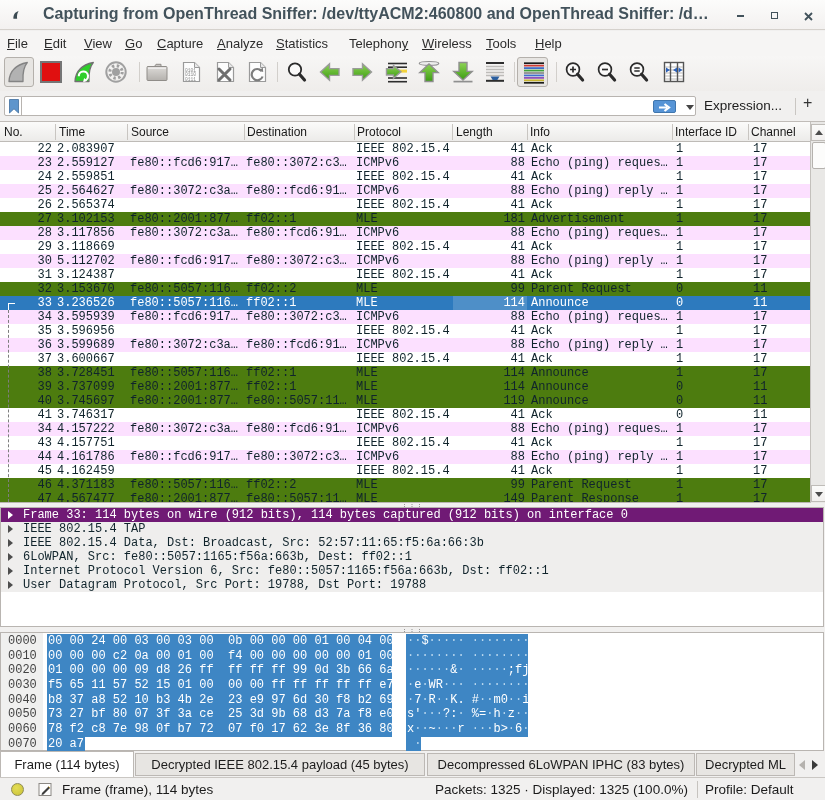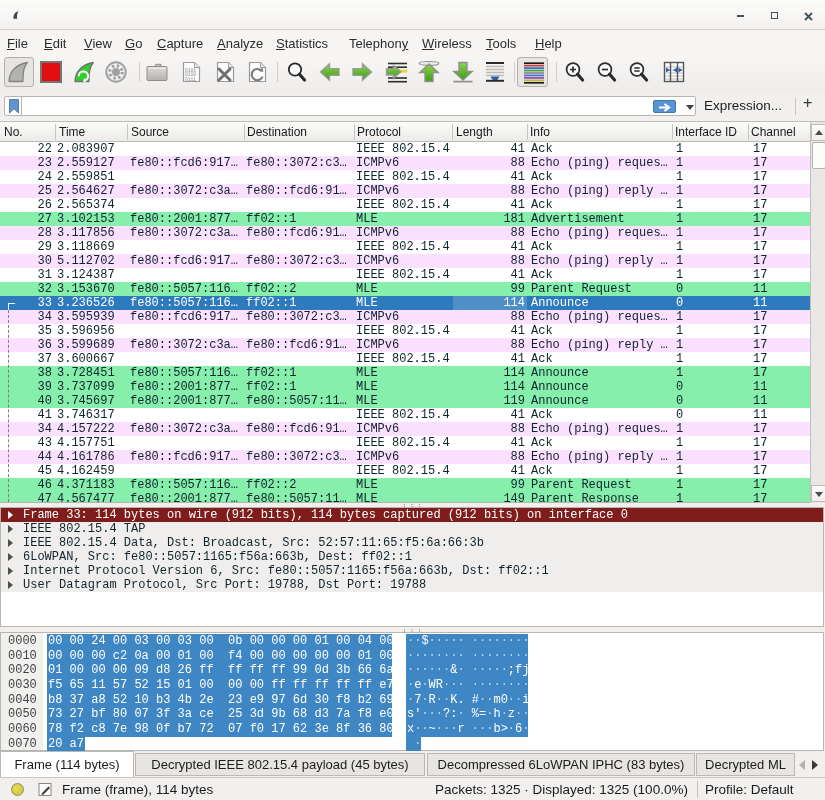--- a/index.html
+++ b/index.html
@@ -106,6 +106,7 @@
  <svg id="appicon" width="8" height="11" viewBox="0 0 8 11">
       <path d="M0.5 10.5 C0.5 5 2.5 1.5 7.5 0.5 C5.5 3 5 7 5.5 10.5 Z" fill="#3b4a52"></path>
     </svg>
+ <span class="txt">Capturing from OpenThread Sniffer: /dev/ttyACM2:460800 and OpenThread Sniffer: /d…</span>
  <span class="wbtn" style="left:737px;top:0">
       <span style="position:absolute;top:15px;width:7px;height:2px;background:#42525b"></span>
     </span>

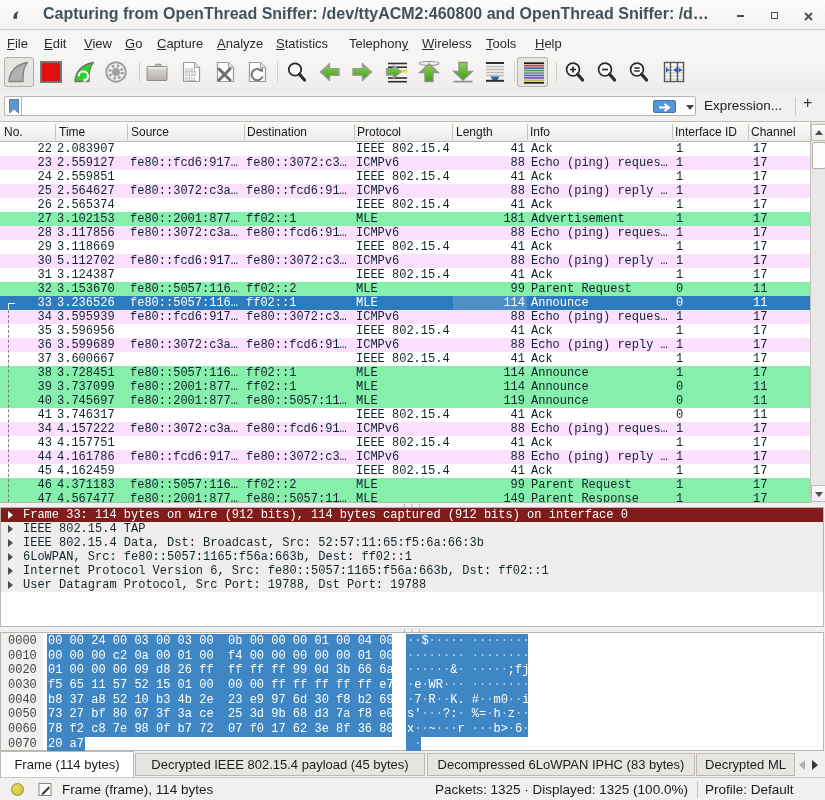--- a/index.html
+++ b/index.html
@@ -39,7 +39,7 @@
 .r i{position:absolute;top:0}
 .r.w{background:#fff}
 .r.p{background:#fce0ff}
-.r.b{background:#86efac}
+.r.b{background:#4d7c0f}
 .r.sel{background:#2d7abe;color:#fff}
 .cn{left:0;width:52px;text-align:right}
 .ct{left:57px}

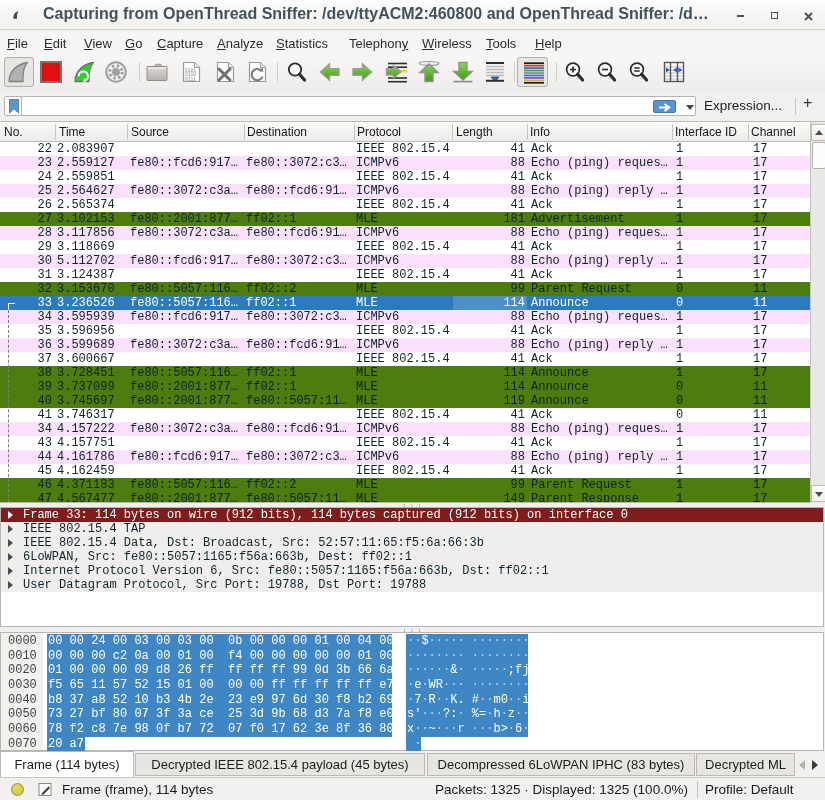--- a/index.html
+++ b/index.html
@@ -63,7 +63,7 @@
 
 #details{position:absolute;left:0;top:507px;width:824px;height:120px;background:#fff;border:1px solid #b9b5b1;font-family:"Liberation Mono",monospace;font-size:12px;color:#10242c}
 .dl{position:relative;height:14px;line-height:14px;padding-left:22px;white-space:pre;background:#efeeed}
-.dl.sel{background:#7f1d1d;color:#fff}
+.dl.sel{background:#701a75;color:#fff}
 .tri{position:absolute;left:7px;top:3px;width:0;height:0;border-left:5px solid #4d4d4d;border-top:4px solid transparent;border-bottom:4px solid transparent}
 .dl.sel .tri{border-left-color:#fff}
 

